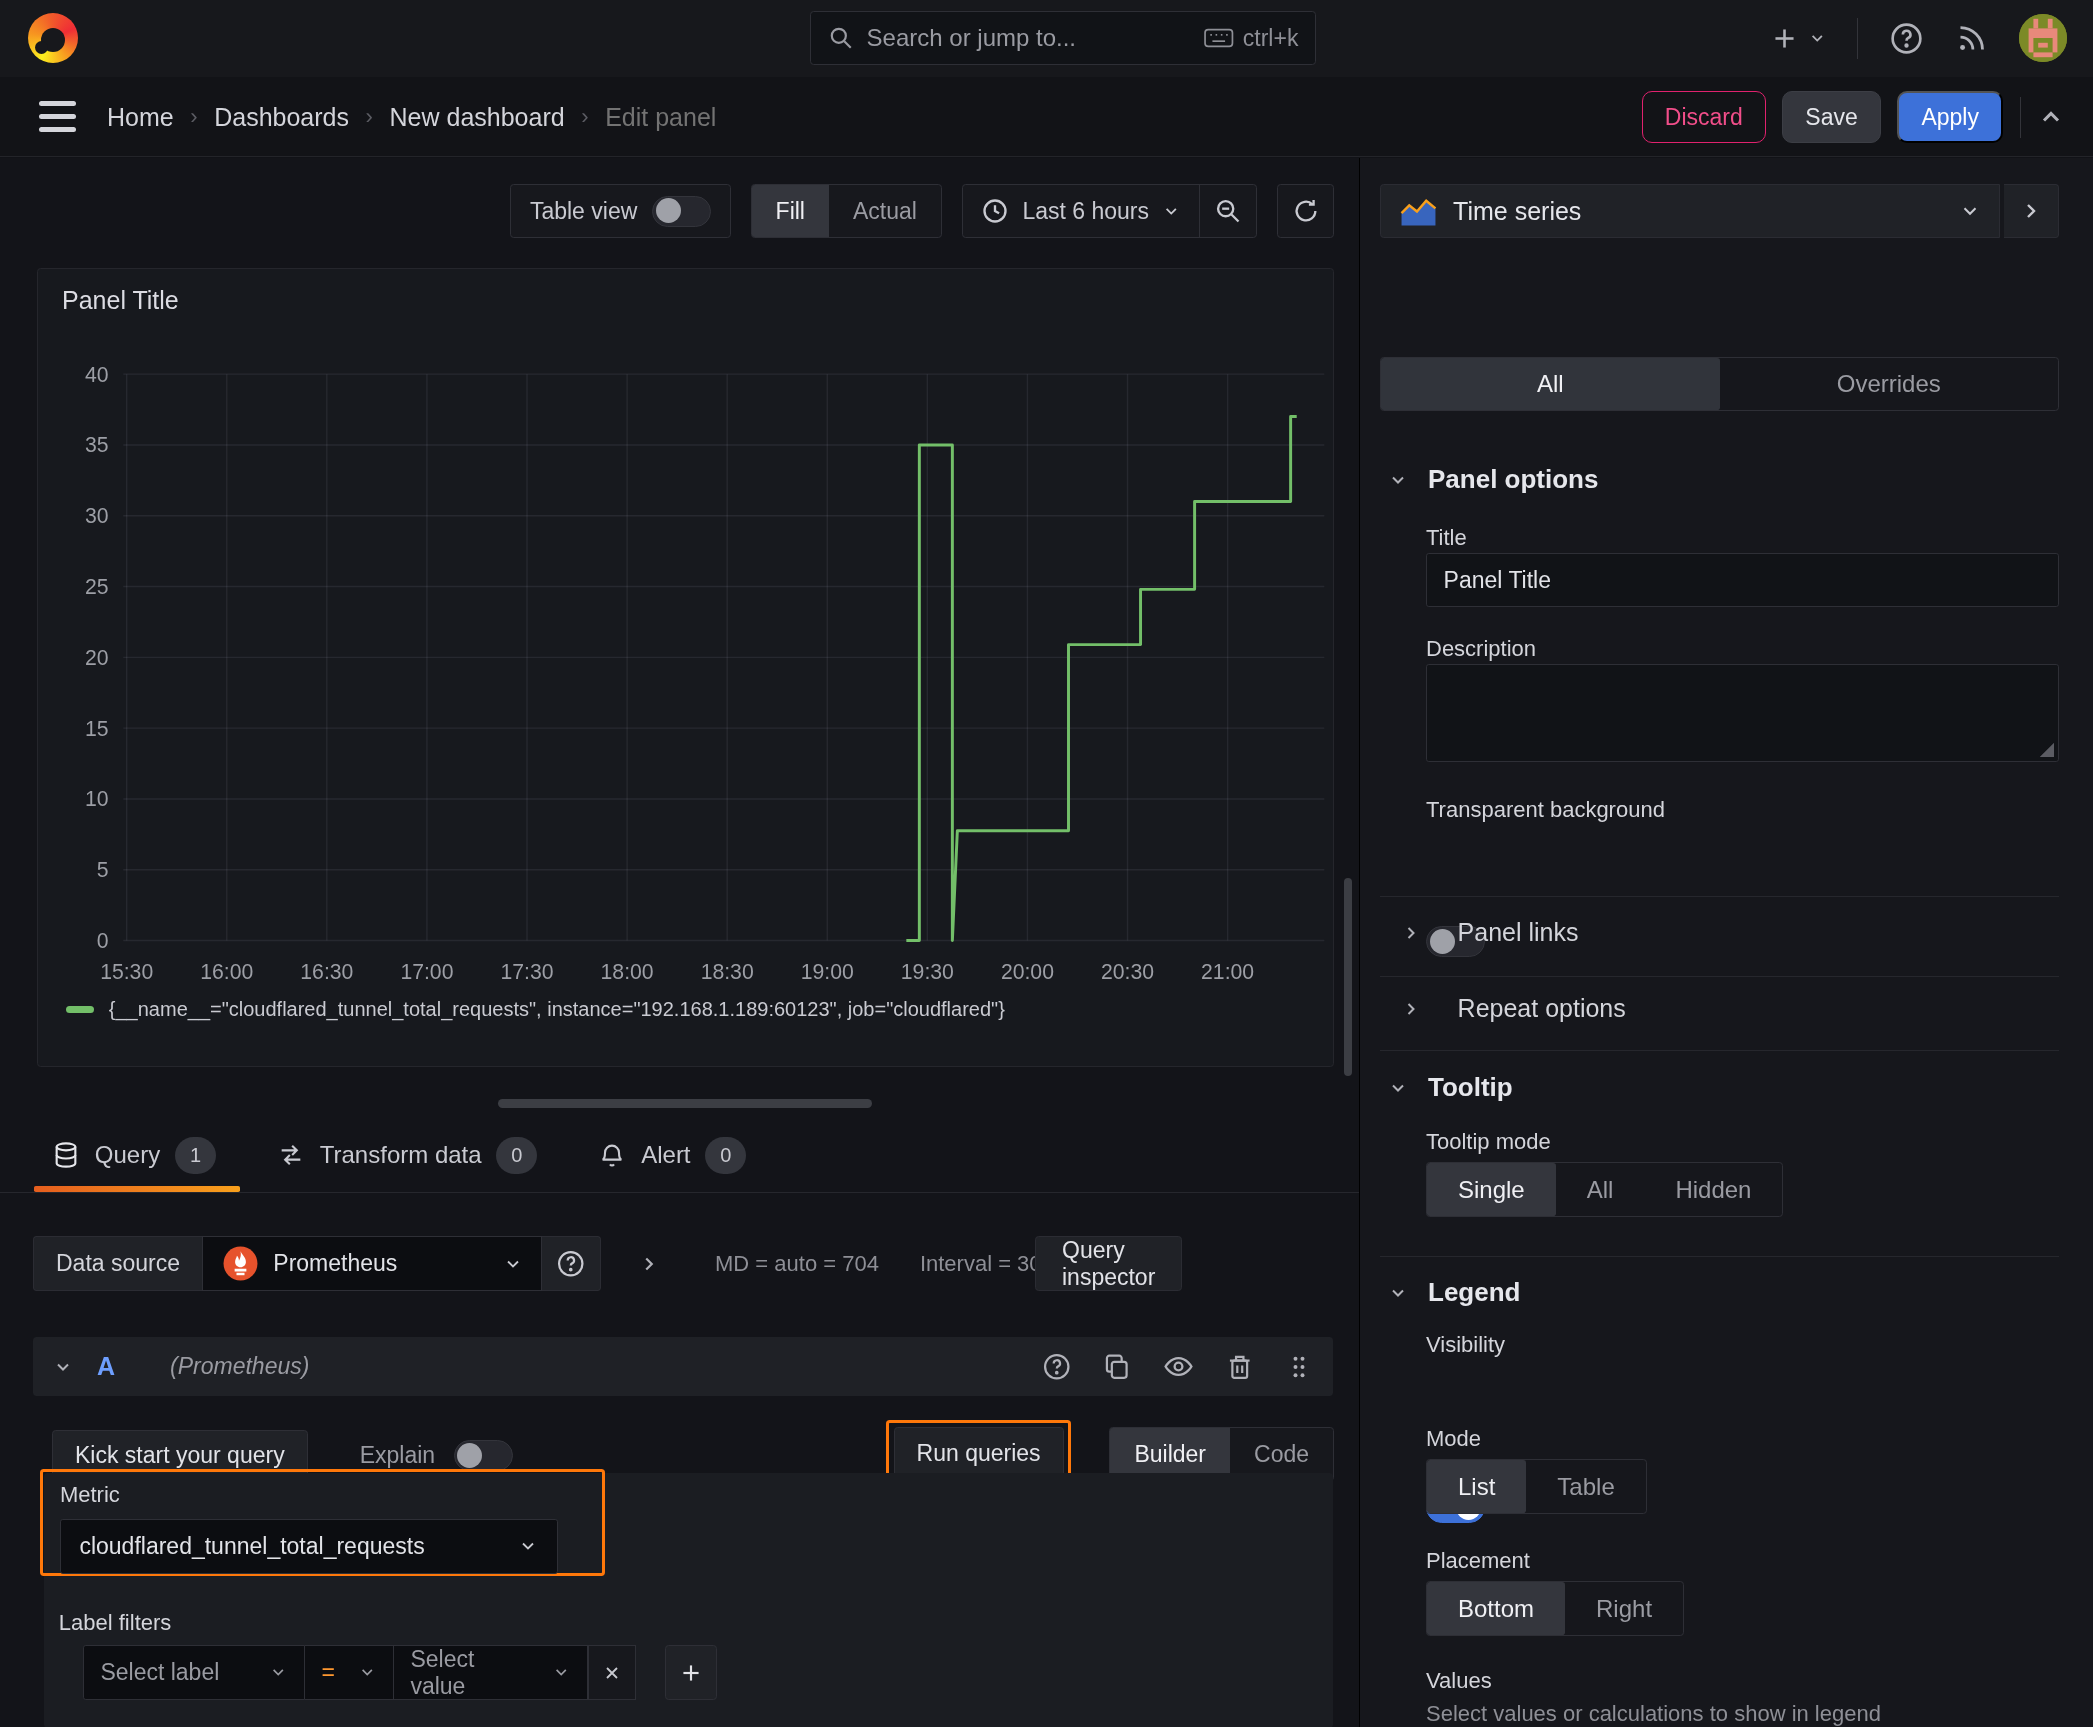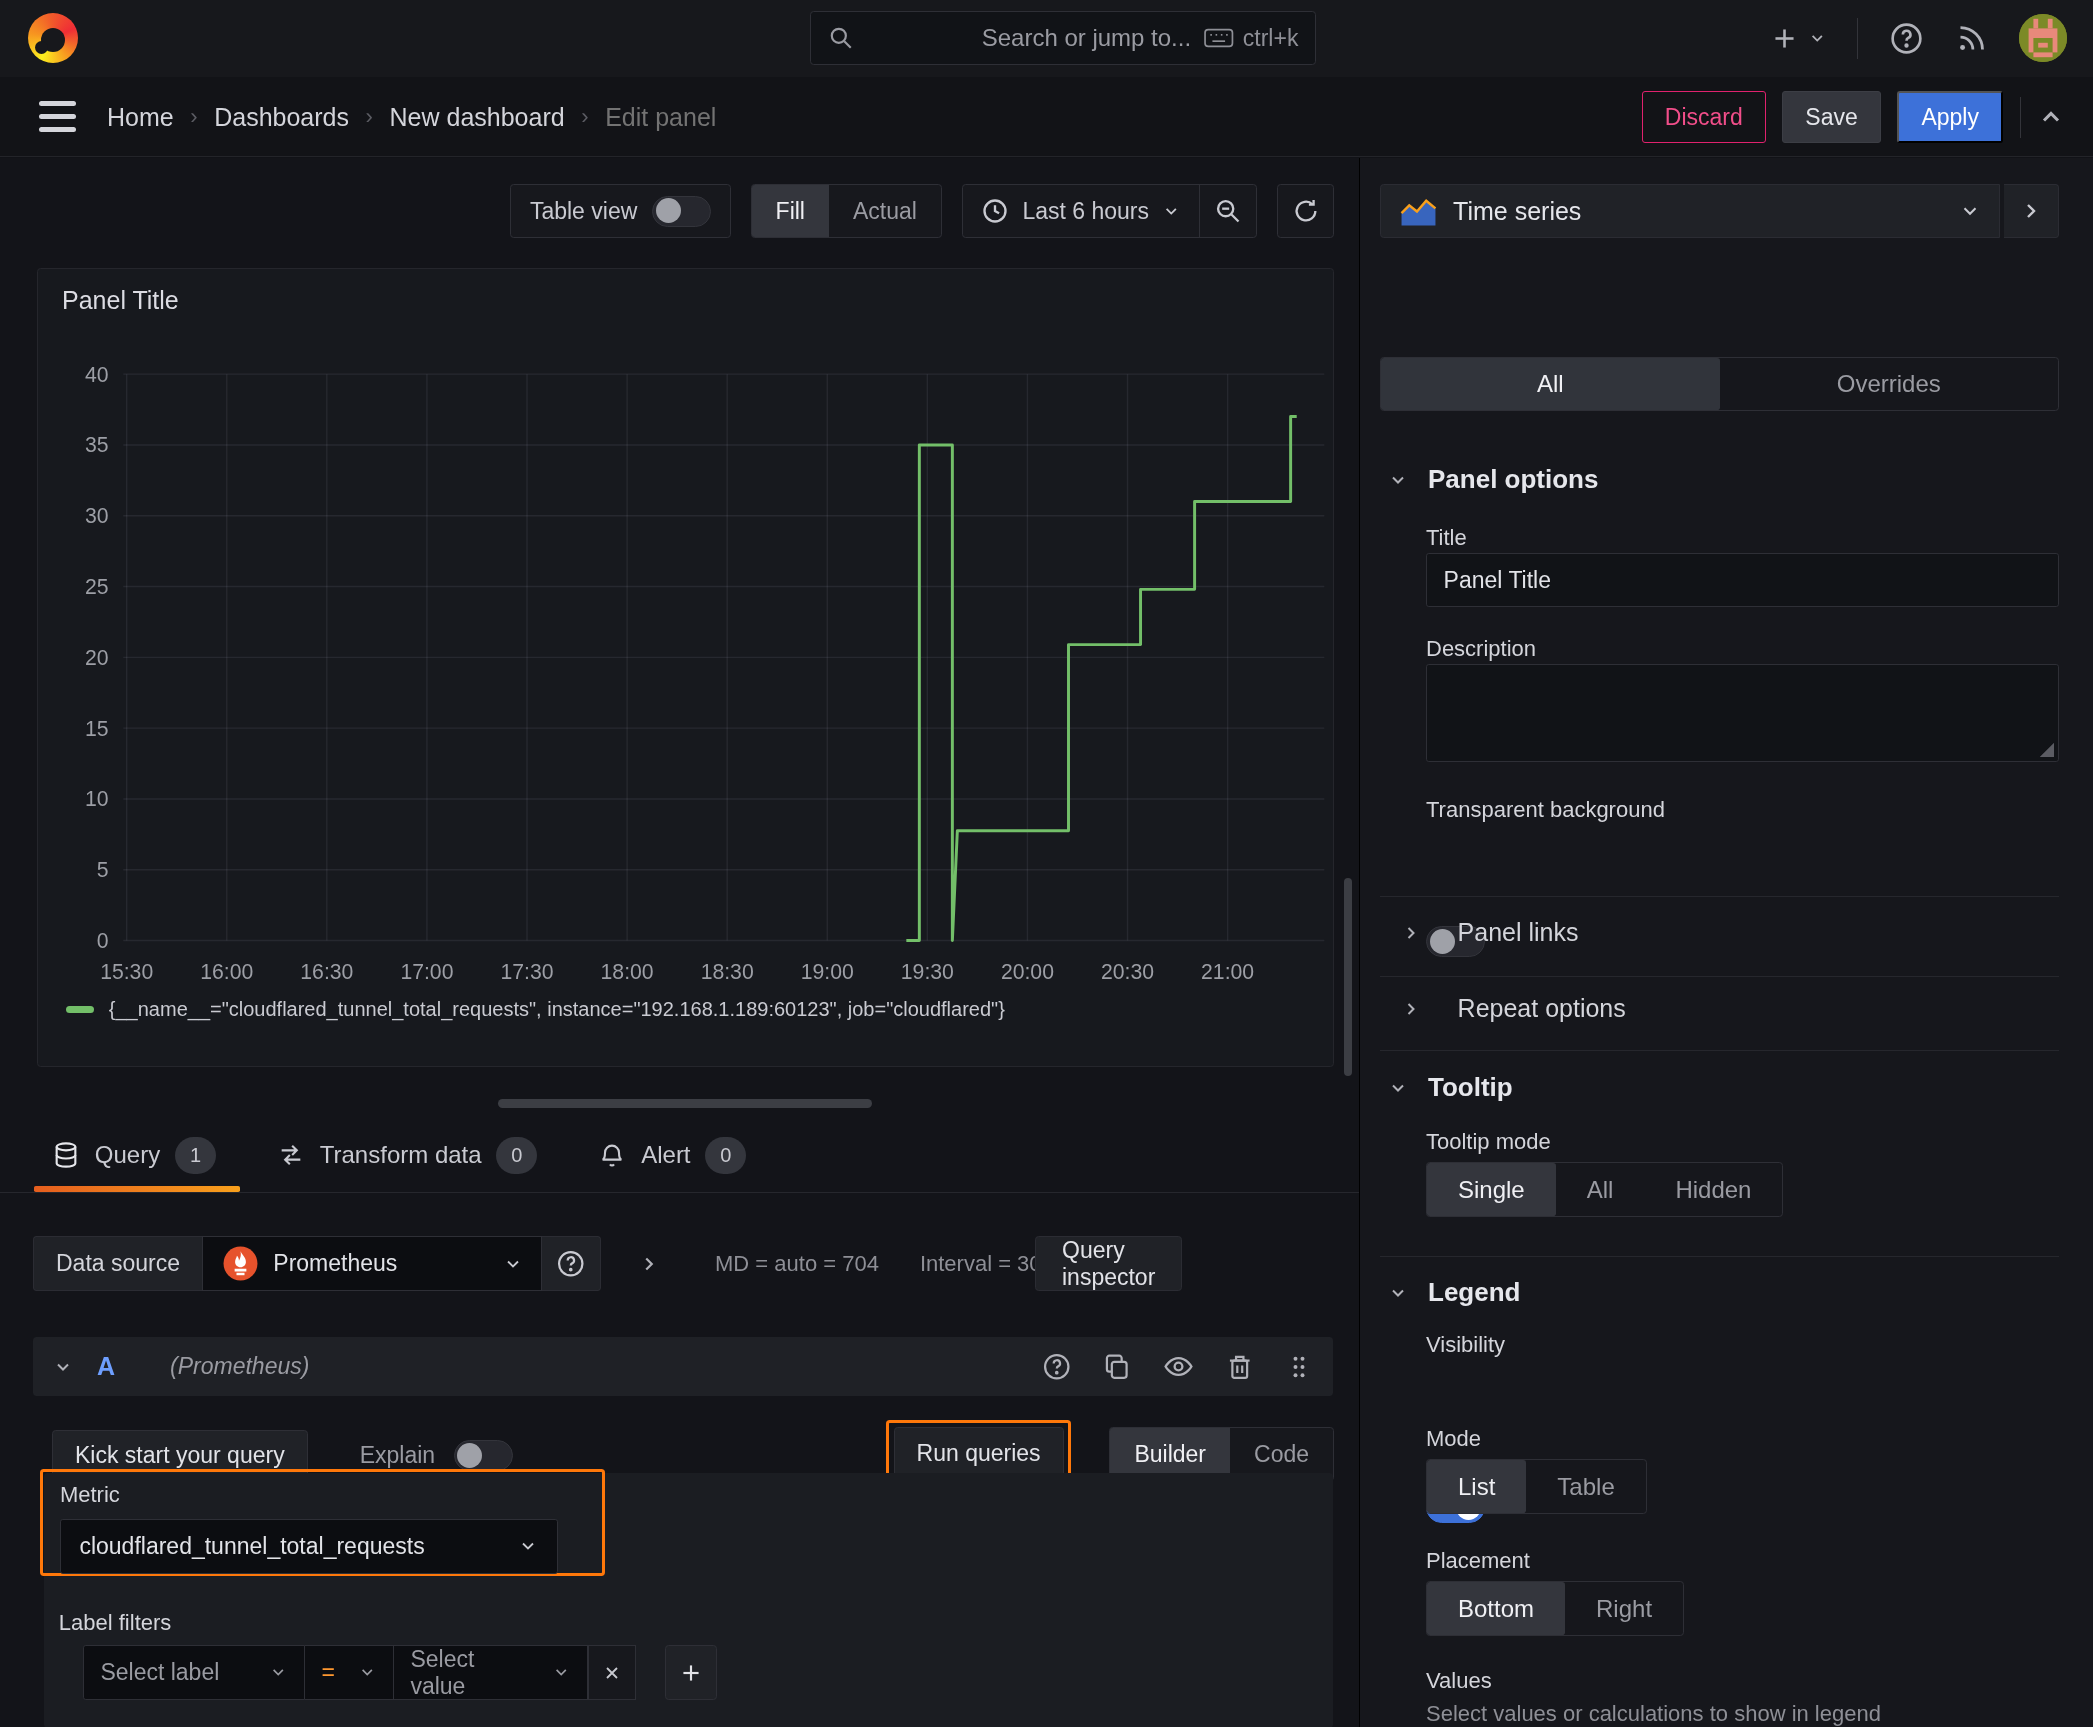--- a/index.html
+++ b/index.html
@@ -8,7 +8,7 @@
   .abs { position:absolute; }
 
   
-  .topbar { position:absolute; left:0; top:0; width:2093px; height:92px; background:#17181c; border-bottom:0.9px solid #26272d;text-align:right; }
+  .topbar { position:absolute; left:0; top:0; width:2093px; height:92px; background:#17181c; border-bottom:0.9px solid #26272d; }
   .logo { position:absolute; left:28px; top:13px; width:50px; height:50px; border-radius:50%;
           background:conic-gradient(from 210deg,#fcee1f,#f79520,#f15b2a,#ef2d36,#f79520,#fcee1f); }
   .logo:before { content:""; position:absolute; left:13px; top:14.8px; width:24px; height:24px; border-radius:50%; background:#17181c; }

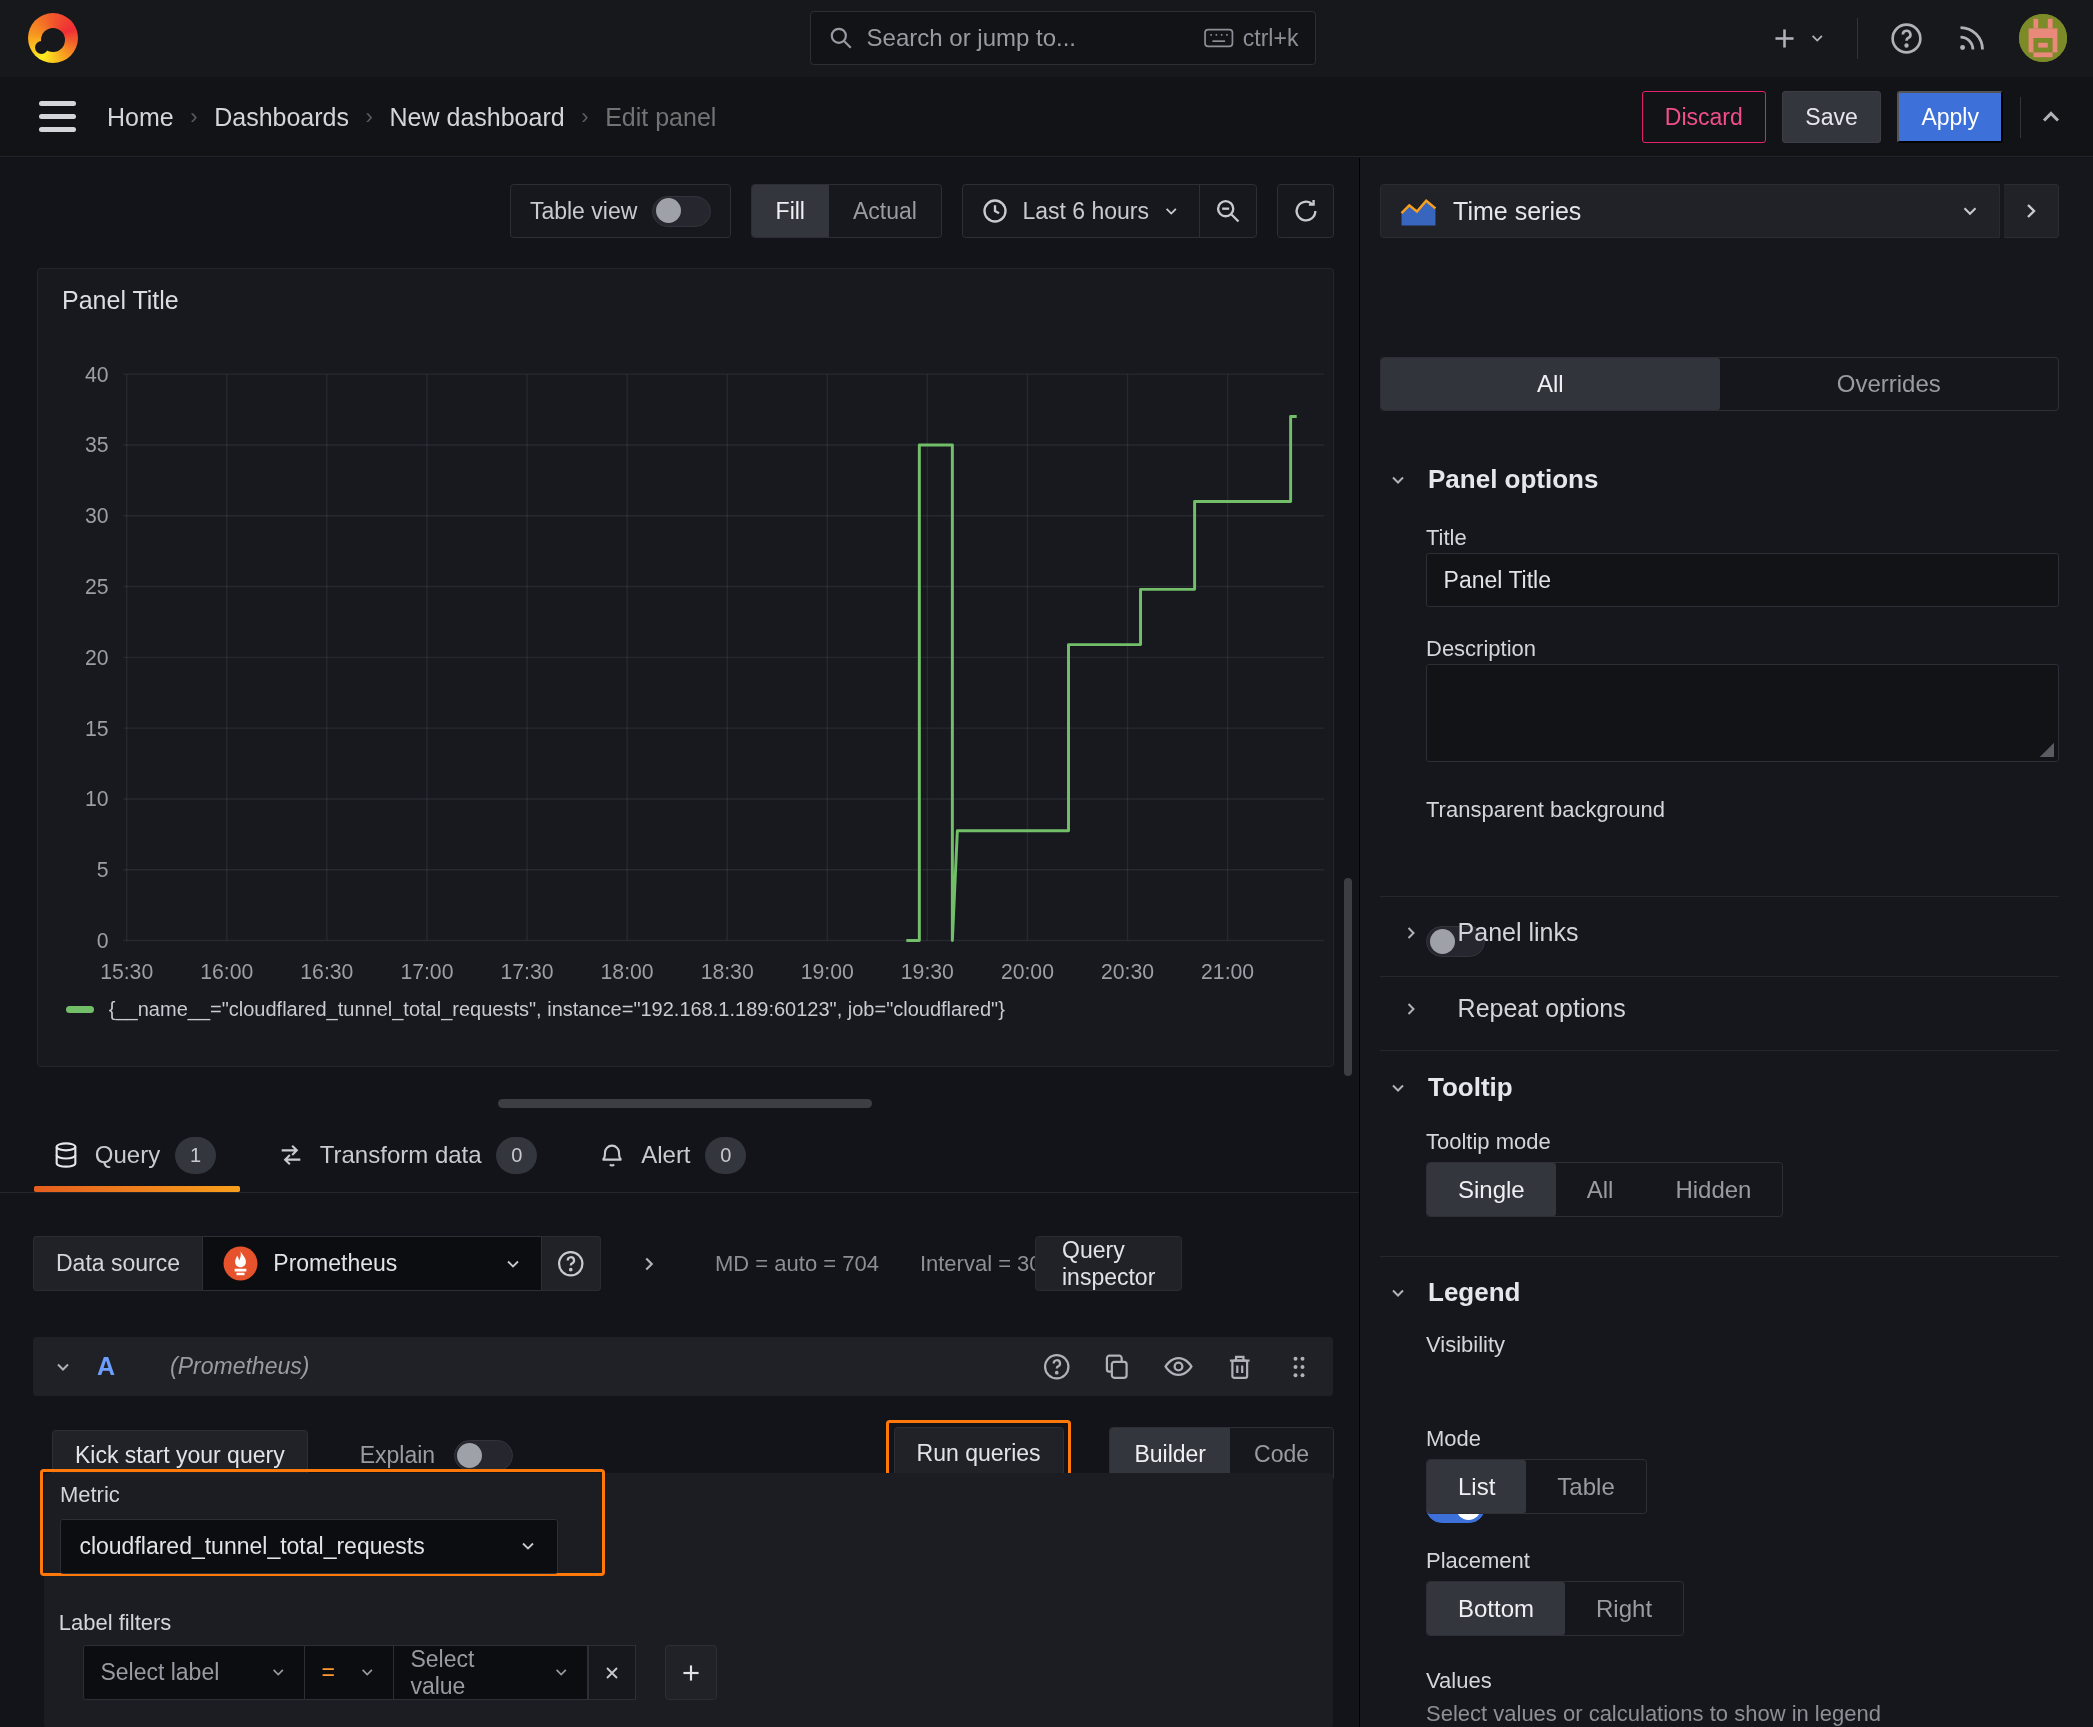--- a/index.html
+++ b/index.html
@@ -31,7 +31,7 @@
   .crumb.muted { color:#737373; cursor:default; }
   .crumb-sep { color:#5b5c63; font-size:22px; }
   .nav-actions { position:absolute; right:28px; top:0; height:80px; display:flex; align-items:center; gap:16.6px; }
-  .btn { height:52px; border-radius:3px; padding:0 22px; font-size:23px; display:flex; align-items:center; justify-content:center; cursor:pointer; white-space:nowrap; }
+  .btn { height:52px; border-radius:10px; padding:0 22px; font-size:23px; display:flex; align-items:center; justify-content:center; cursor:pointer; white-space:nowrap; }
   .btn-discard { border:0.9px solid #e0226e; color:#f14e8a; background:transparent; }
   .btn-save { background:#34363d; color:#e6e7ec; border:0.9px solid #3c3e45; }
   .btn-apply { background:#3d71d9; color:#ffffff; }

